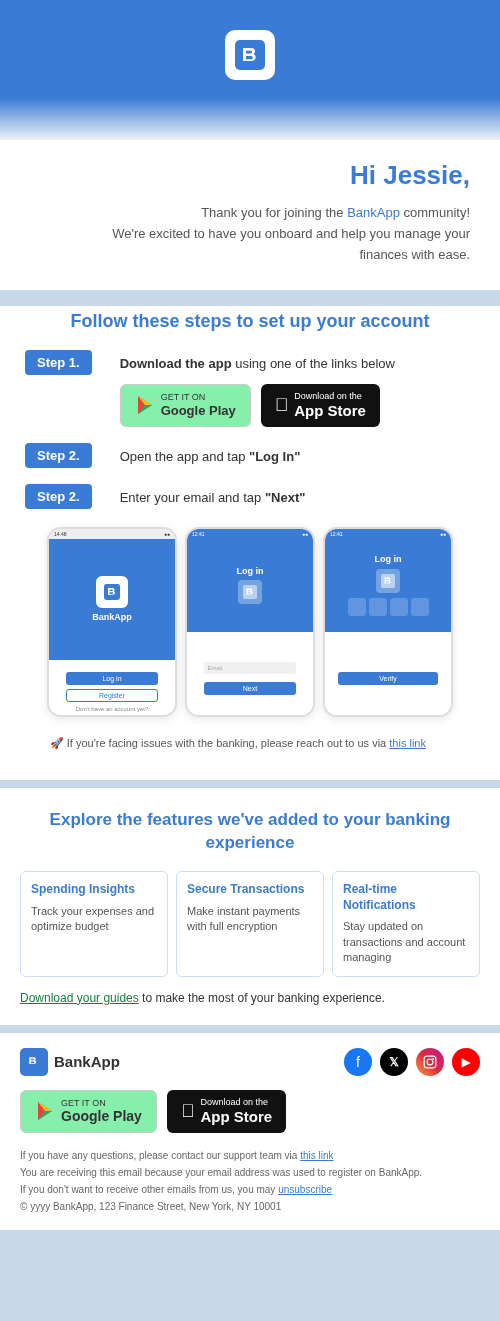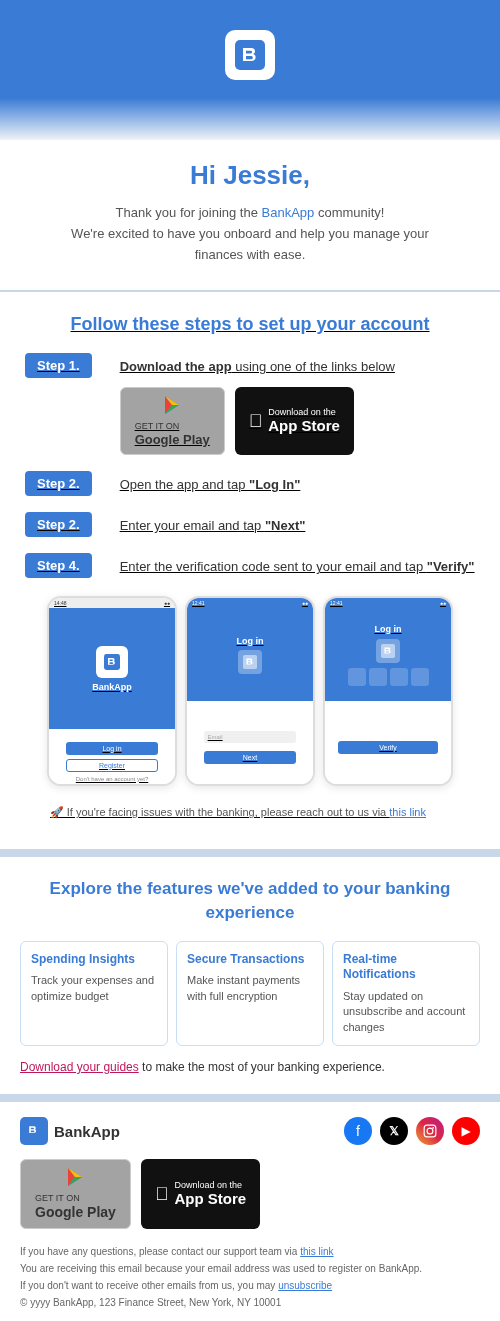--- a/index.html
+++ b/index.html
@@ -38,7 +38,7 @@
     
     .section-greeting {
       background: white;
-      text-align: center;
+      text-align: right;
       padding: 20px 30px 25px;
     }
     .greeting-title {

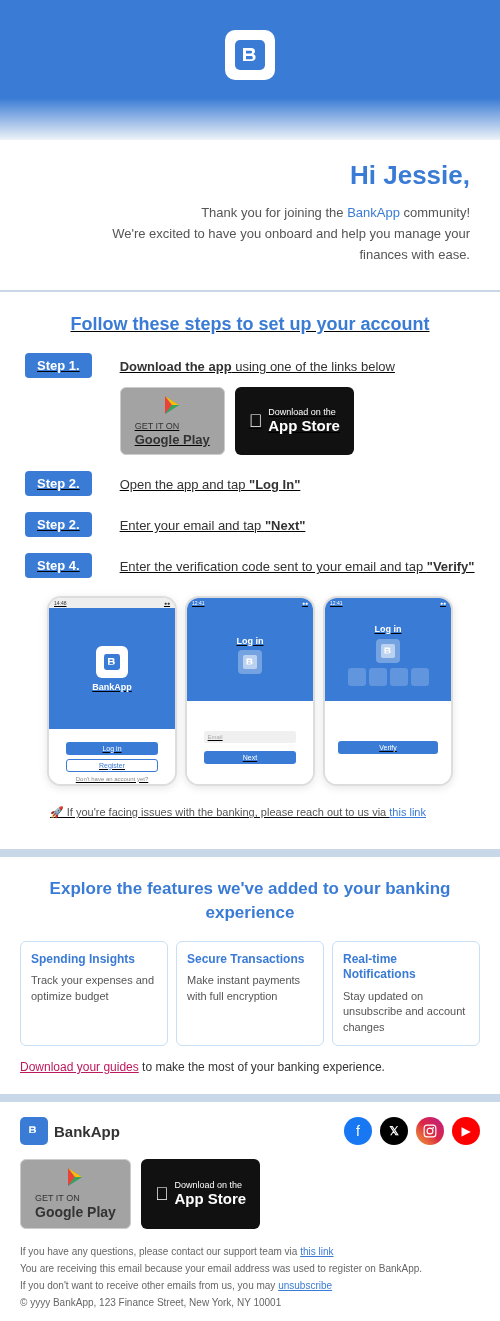--- a/index.html
+++ b/index.html
@@ -59,9 +59,8 @@
     
     .section-steps {
       background: white;
-      padding: 22px 25px 20px;
-      margin-top: 2px;
-      text-decoration: underline;
+      padding: 5px 25px 20px;
+      margin-top: 16px;
     }
     .steps-title {
       font-size: 18px;

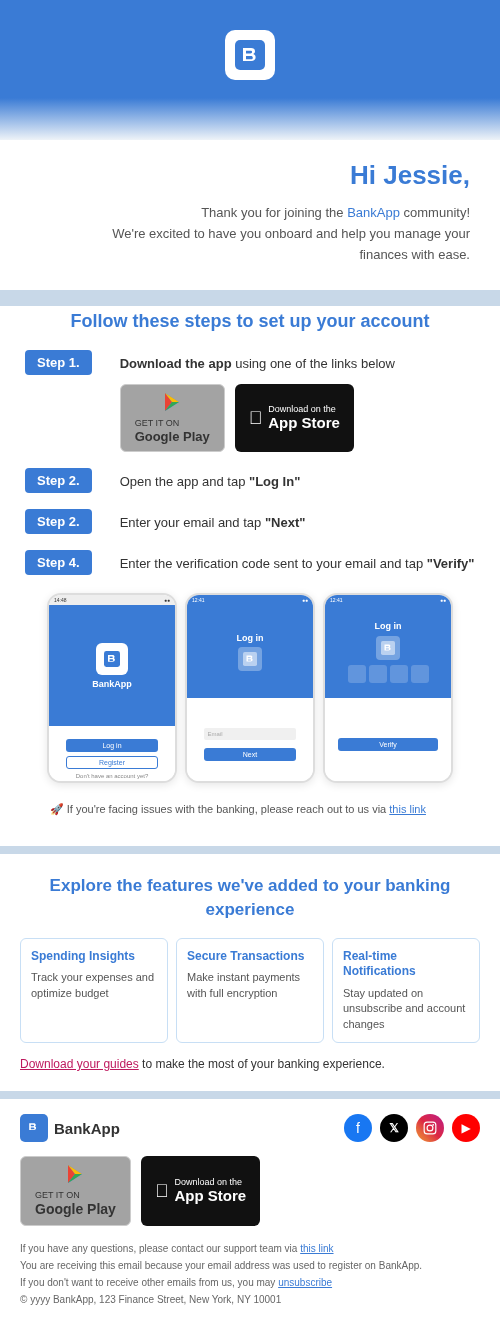--- a/index.html
+++ b/index.html
@@ -115,10 +115,9 @@
       cursor: pointer;
     }
     .download-btn-google {
-      background: #a3a3a3;
+      background: #86efac;
       border: 1px solid #ccc;
       color: #333;
-      flex-direction: column;
     }
     .btn-text-small {
       font-size: 9px;

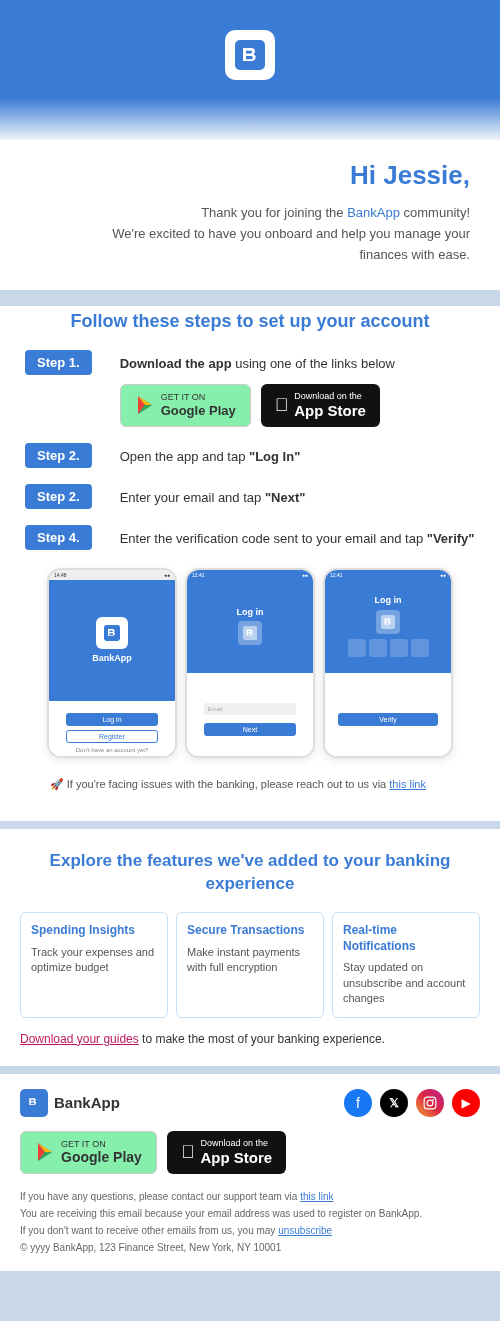--- a/index.html
+++ b/index.html
@@ -483,12 +483,6 @@
       </div>
     </div>
 
-    <div class="step-row">
-      <div class="step-badge">Step 4.</div>
-      <div class="step-text">
-        <span>Enter the verification code sent to your email and tap </span><strong>"Verify"</strong>
-      </div>
-    </div>
 
     <div class="phone-mockups">
 

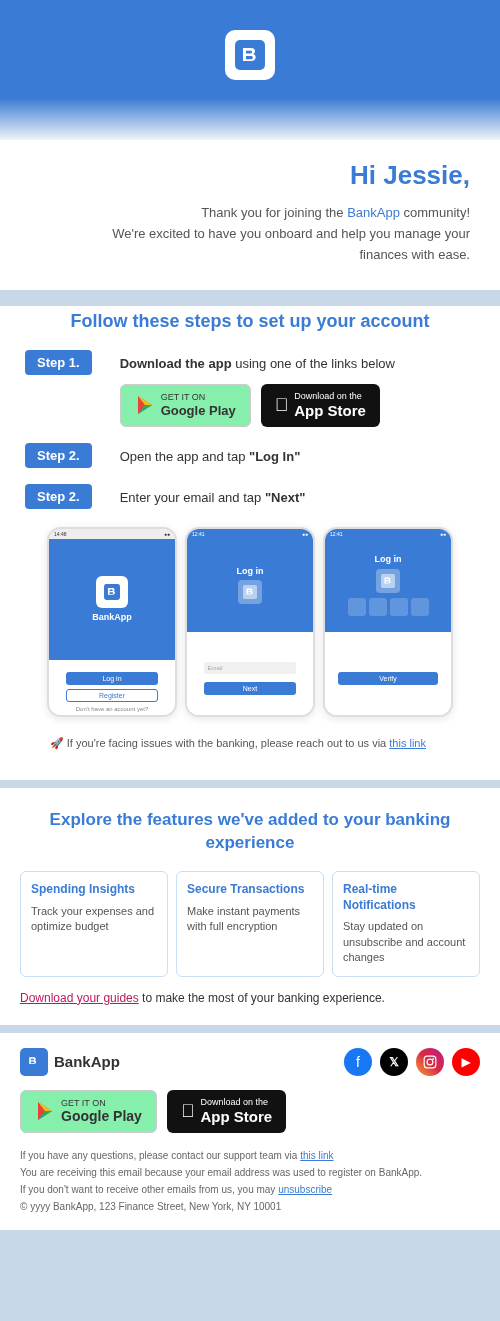--- a/index.html
+++ b/index.html
@@ -583,7 +583,7 @@
       </div>
       <div class="feature-card">
         <div class="feature-title">Real-time Notifications</div>
-        <div class="feature-desc">Stay updated on unsubscribe and account changes</div>
+        <div class="feature-desc">Stay updated on transactions and account managing</div>
       </div>
     </div>
 

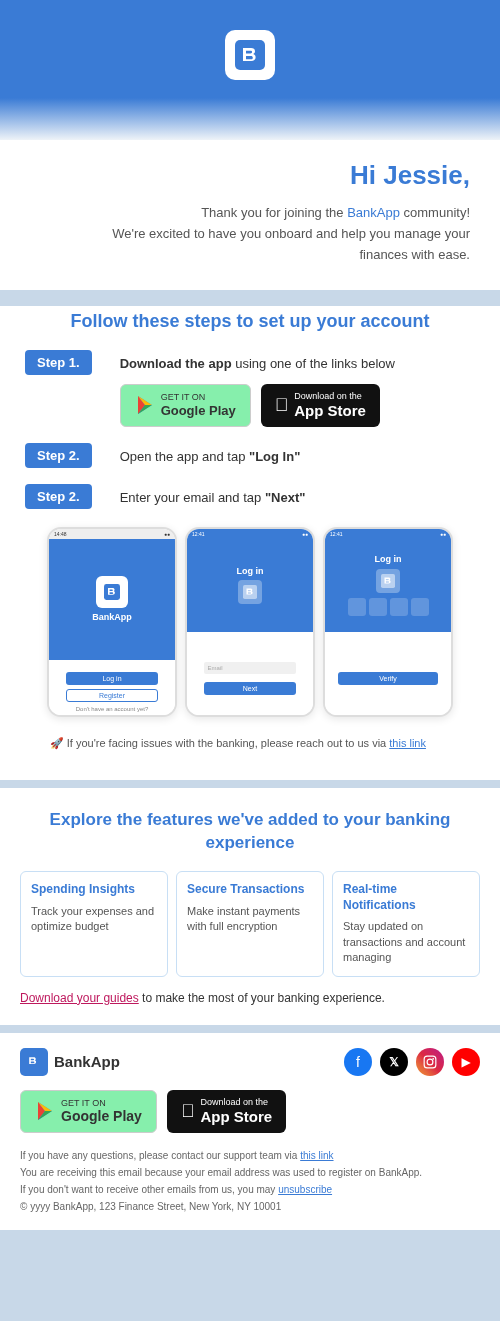--- a/index.html
+++ b/index.html
@@ -338,7 +338,7 @@
       text-align: left;
     }
     .guides-link-row a {
-      color: #be185d;
+      color: #15803d;
       text-decoration: underline;
     }
     

